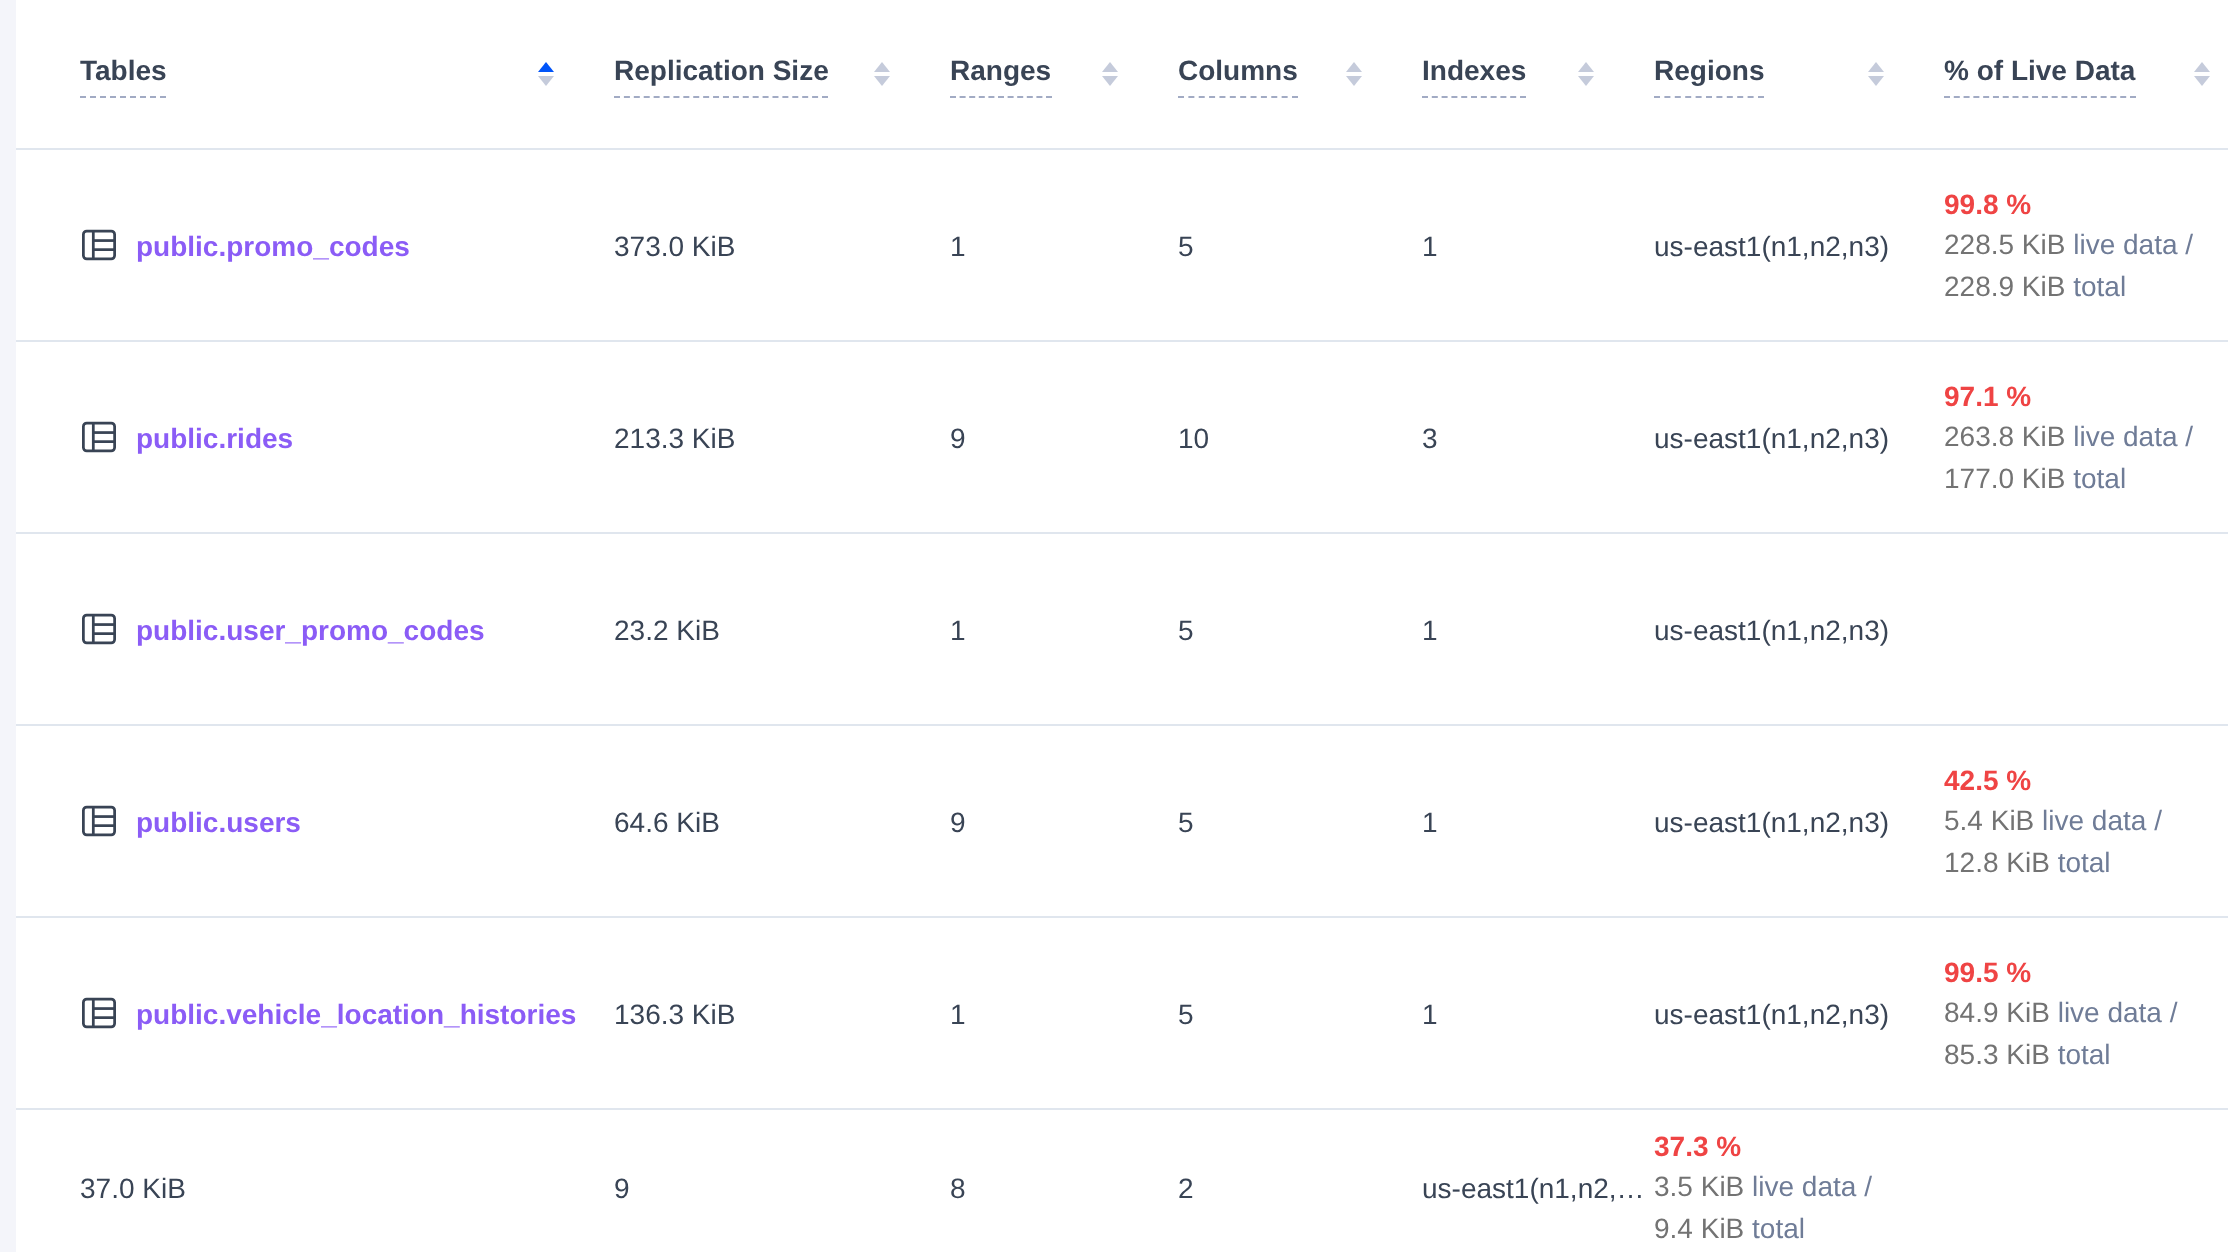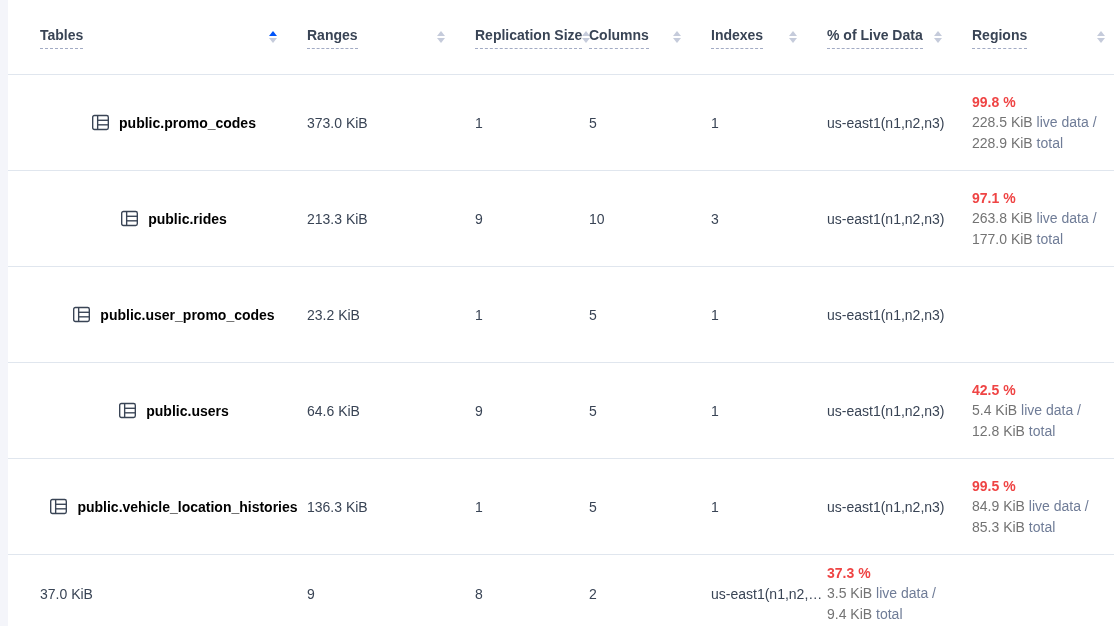--- a/index.html
+++ b/index.html
@@ -92,15 +92,15 @@
   </div>
 
   <div class="th">
+    <span class="th-label">Replication Size</span>
+    <span class="sorter">
+      <span class="caret-up"></span>
+      <span class="caret-down"></span>
+    </span>
+  </div>
+
+  <div class="th">
     <span class="th-label">Ranges</span>
-    <span class="sorter">
-      <span class="caret-up"></span>
-      <span class="caret-down"></span>
-    </span>
-  </div>
-
-  <div class="th">
-    <span class="th-label">Replication Size</span>
     <span class="sorter">
       <span class="caret-up"></span>
       <span class="caret-down"></span>

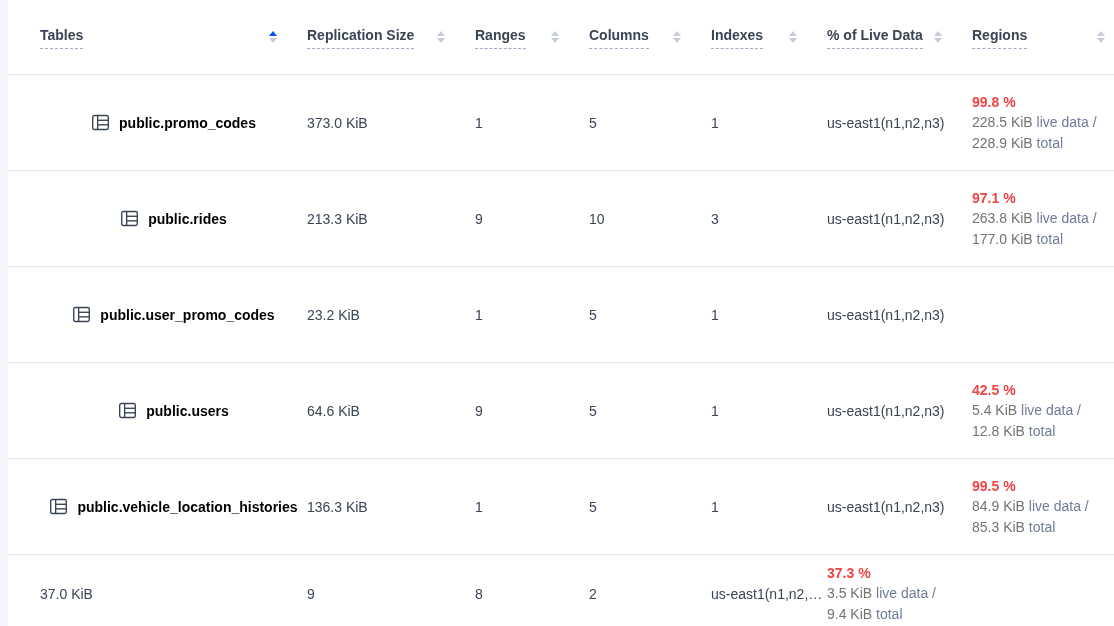--- a/index.html
+++ b/index.html
@@ -124,15 +124,15 @@
   </div>
 
   <div class="th">
+    <span class="th-label">Regions</span>
+    <span class="sorter">
+      <span class="caret-up"></span>
+      <span class="caret-down"></span>
+    </span>
+  </div>
+
+  <div class="th">
     <span class="th-label">% of Live Data</span>
-    <span class="sorter">
-      <span class="caret-up"></span>
-      <span class="caret-down"></span>
-    </span>
-  </div>
-
-  <div class="th">
-    <span class="th-label">Regions</span>
     <span class="sorter">
       <span class="caret-up"></span>
       <span class="caret-down"></span>

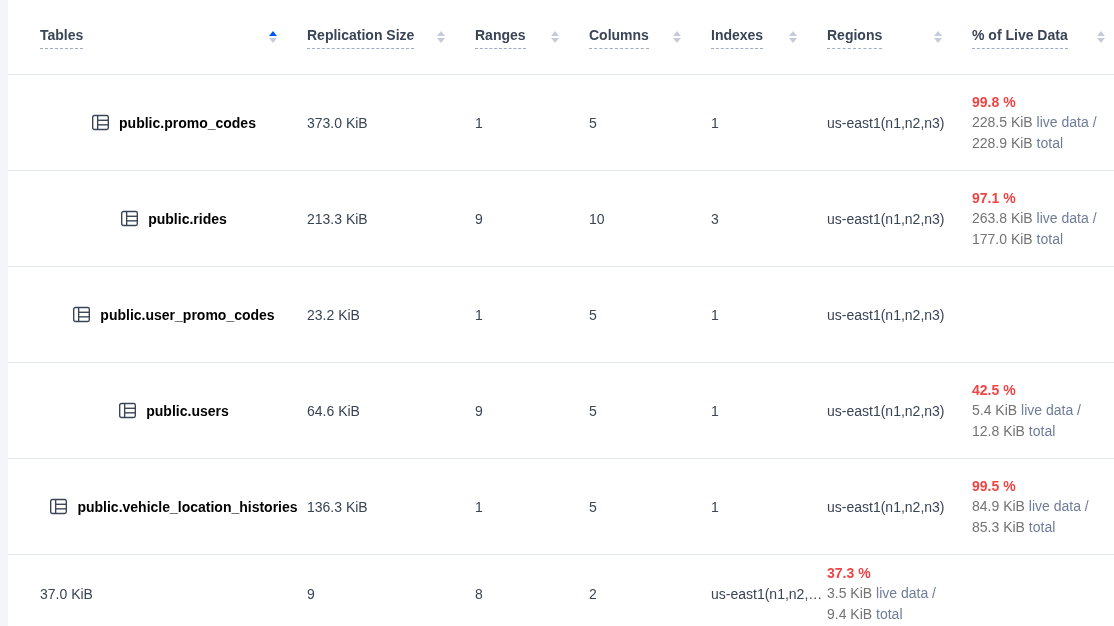--- a/index.html
+++ b/index.html
@@ -68,7 +68,7 @@
   }
   .td-name{
     display:flex;align-items:center;gap:9px;
-    font-weight:700;color:#000000;justify-content:center;
+    font-weight:700;color:#8b5cf6;
   }
   .ticon{display:inline-flex;flex:none;align-items:center;}
   .tname{cursor:pointer;}

